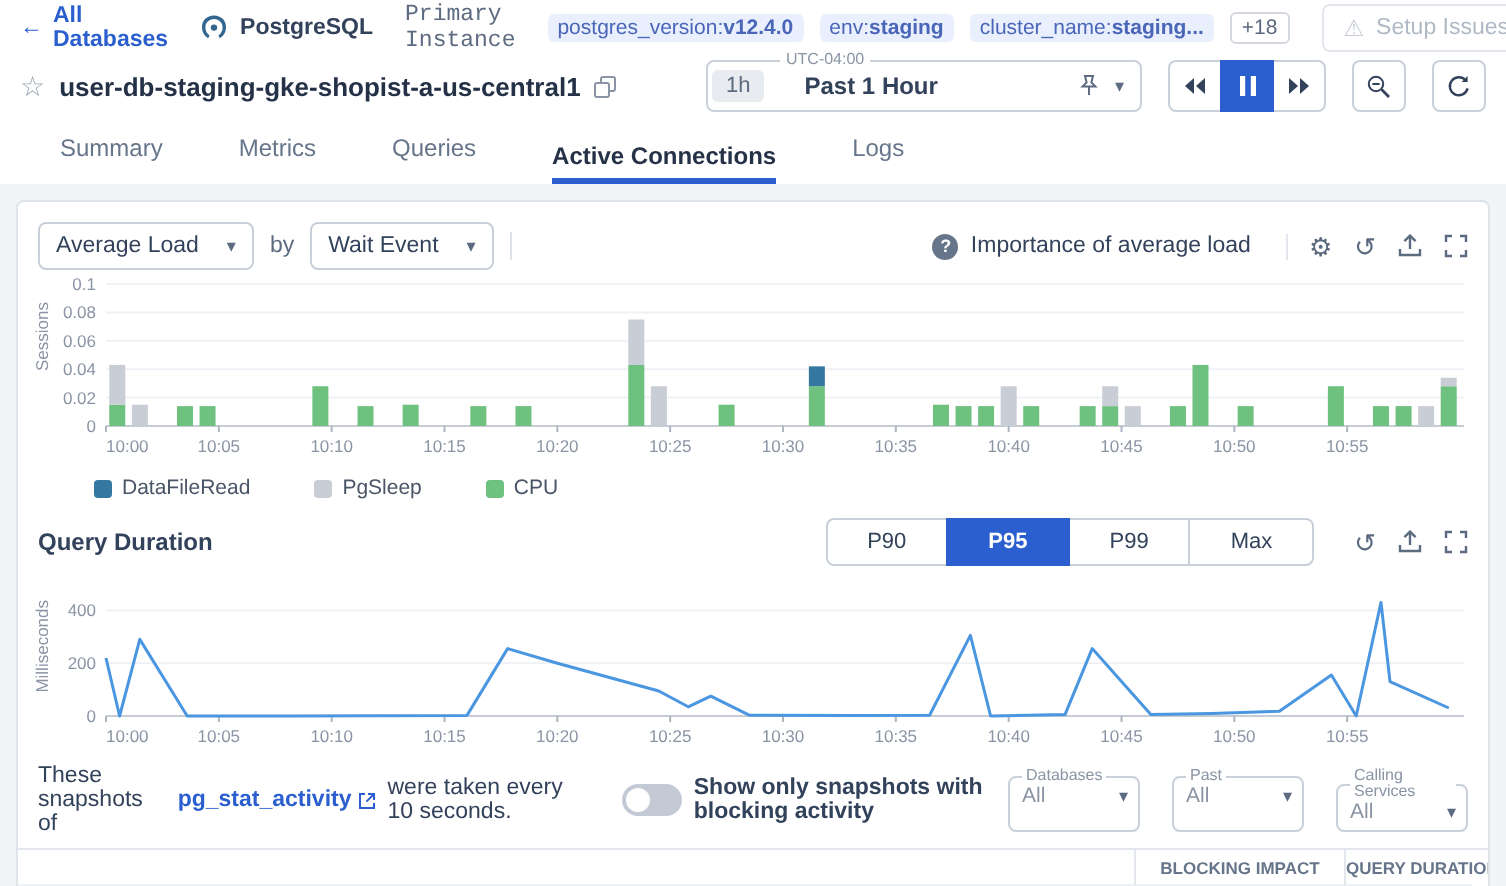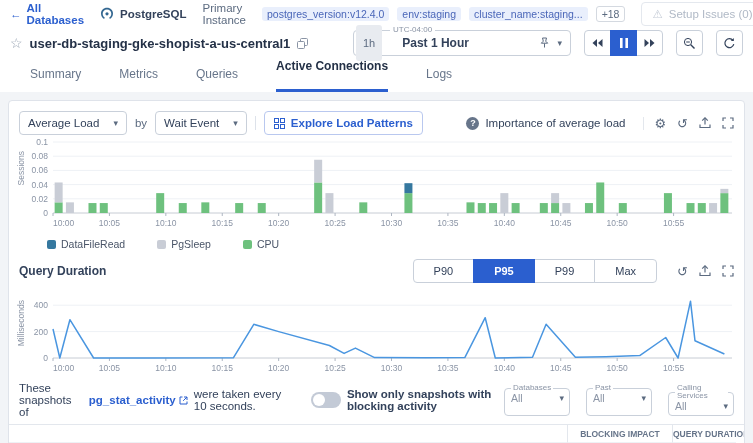--- a/index.html
+++ b/index.html
@@ -13,7 +13,7 @@
   .sep { width:1px; height:14px; background:#dde2ea; }
   .product { display:flex; align-items:center; gap:6px; font-weight:600; color:#33425b; }
   .spacer { flex:1; }
-  .primary-inst { color:#5c6b80; }
+  .primary-inst { color:#5c6b80;font-family:Liberation Mono, monospace; }
   .tag { background:#e9effc; color:#4a66b8; border-radius:3px; padding:1px 5px; font-size:10.5px; white-space:nowrap; cursor:pointer; }
   .tag b { font-weight:400; }
   .chip-plus { border:1px solid #d4d9e0; border-radius:3px; padding:1px 5px; font-size:10.5px; color:#5c6b80; background:#fff; cursor:pointer; }

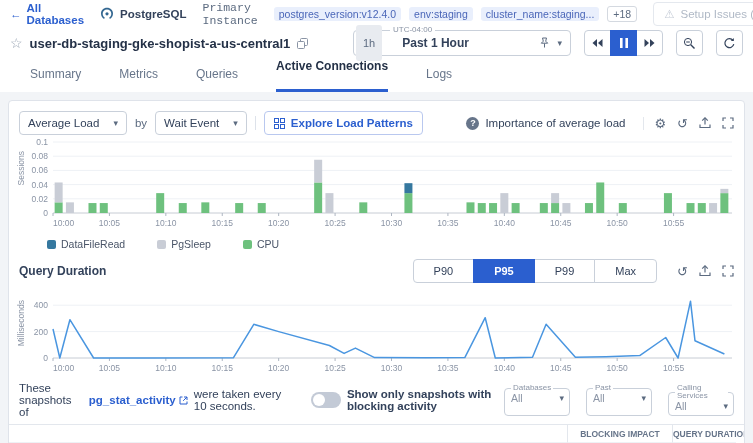--- a/index.html
+++ b/index.html
@@ -15,7 +15,7 @@
   .spacer { flex:1; }
   .primary-inst { color:#5c6b80;font-family:Liberation Mono, monospace; }
   .tag { background:#e9effc; color:#4a66b8; border-radius:3px; padding:1px 5px; font-size:10.5px; white-space:nowrap; cursor:pointer; }
-  .tag b { font-weight:400; }
+  .tag b { font-weight:700; }
   .chip-plus { border:1px solid #d4d9e0; border-radius:3px; padding:1px 5px; font-size:10.5px; color:#5c6b80; background:#fff; cursor:pointer; }
   .btn { border:1px solid #d9dee6; border-radius:4px; background:#fff; padding:4px 10px; font-size:11.5px; color:#33425b; display:inline-flex; align-items:center; gap:6px; cursor:pointer; white-space:nowrap; }
   .btn.disabled { color:#b0b9c6; border-color:#e4e8ee; }

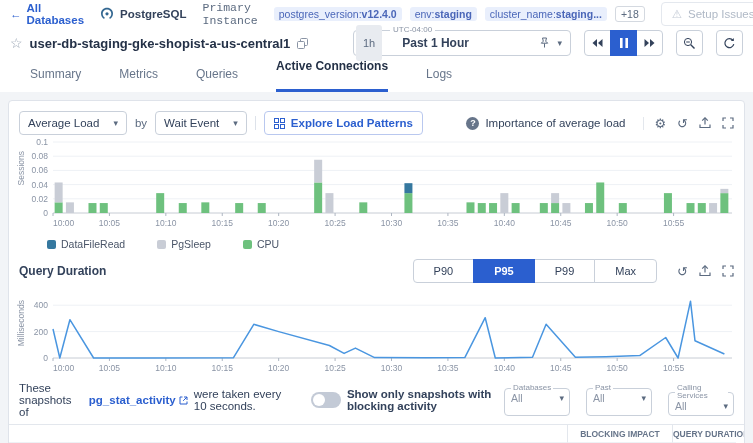--- a/index.html
+++ b/index.html
@@ -28,7 +28,7 @@
   .copy-ic { cursor:pointer; display:flex; }
   .time-widget { border:1px solid #c9d0da; border-radius:4px; height:26px; width:218px; display:flex; align-items:center; position:relative; padding:2px 8px 2px 2px; background:#fff; margin-left:auto; cursor:pointer; }
   .tz-label { position:absolute; top:-6px; left:36px; background:#fff; font-size:8px; color:#8a94a5; padding:0 3px; line-height:10px; }
-  .preset-chip { background:#e8ebf0; color:#5c6b80; font-size:11px; padding:0 7px; border-radius:3px; height:36px; display:flex; align-items:center; }
+  .preset-chip { background:#e8ebf0; color:#5c6b80; font-size:11px; padding:0 7px; border-radius:3px; height:16px; display:flex; align-items:center; }
   .time-text { margin-left:20px; font-weight:600; color:#33425b; }
   .tw-icons { margin-left:auto; display:flex; align-items:center; gap:7px; }
   .playback { display:flex; margin-left:6px; }

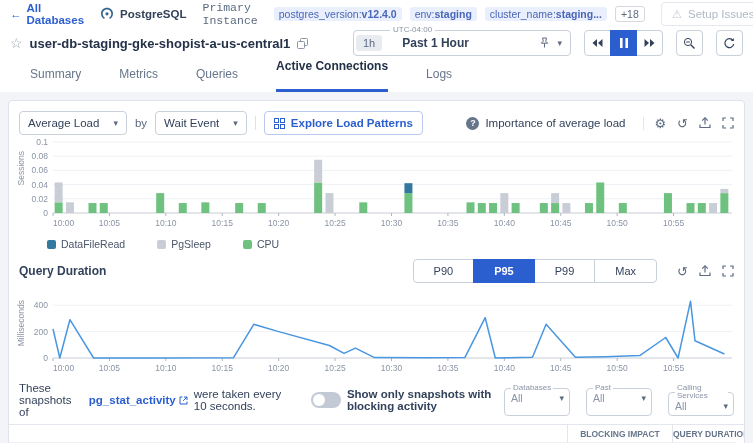--- a/index.html
+++ b/index.html
@@ -41,7 +41,7 @@
   
   .tabs { display:flex; gap:38px; padding-left:30px; height:34px; align-items:flex-end; background:#fff; }
   .tab { padding-bottom:11px; color:#67758a; font-size:12px; cursor:pointer; }
-  .tab.active { color:#243147; font-weight:700; border-bottom:3px solid #2b5fcf; padding-bottom:16px; }
+  .tab.active { color:#243147; font-weight:700; border-bottom:3px solid #2b5fcf; padding-bottom:4px; }
 
   
   .content { background:#f2f4f7; position:absolute; top:92px; left:0; right:0; bottom:0; padding:8px 8px 0; }

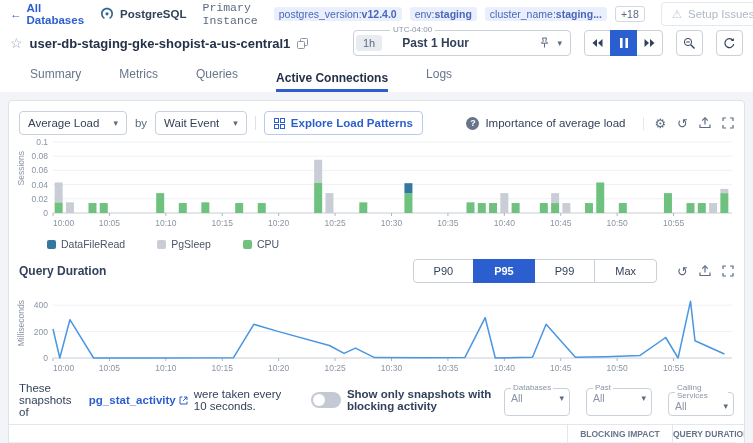--- a/index.html
+++ b/index.html
@@ -203,15 +203,6 @@
         <span class="caret">▾</span>
       </span>
       <span class="sep"></span>
-      <span class="explore-btn">
-        <svg width="11" height="11" viewBox="0 0 11 11">
-            <rect x="0.5" y="0.5" width="4" height="4" fill="none" stroke="#2b5fcf"></rect>
-            <rect x="6.5" y="0.5" width="4" height="4" fill="none" stroke="#2b5fcf"></rect>
-            <rect x="0.5" y="6.5" width="4" height="4" fill="none" stroke="#2b5fcf"></rect>
-            <rect x="6.5" y="6.5" width="4" height="4" fill="none" stroke="#2b5fcf"></rect>
-          </svg>
-        <span>Explore Load Patterns</span>
-      </span>
       <span class="importance">
         <span class="qmark">?</span>
         <span>Importance of average load</span>

